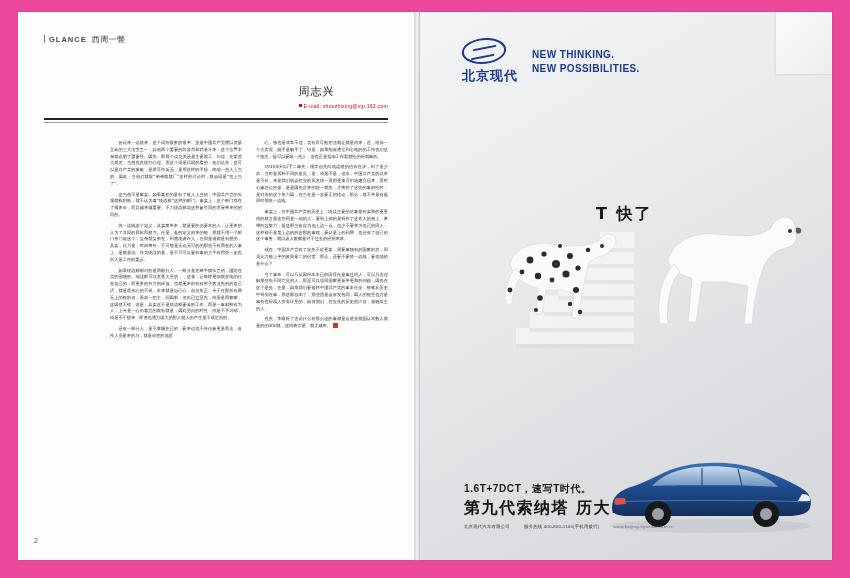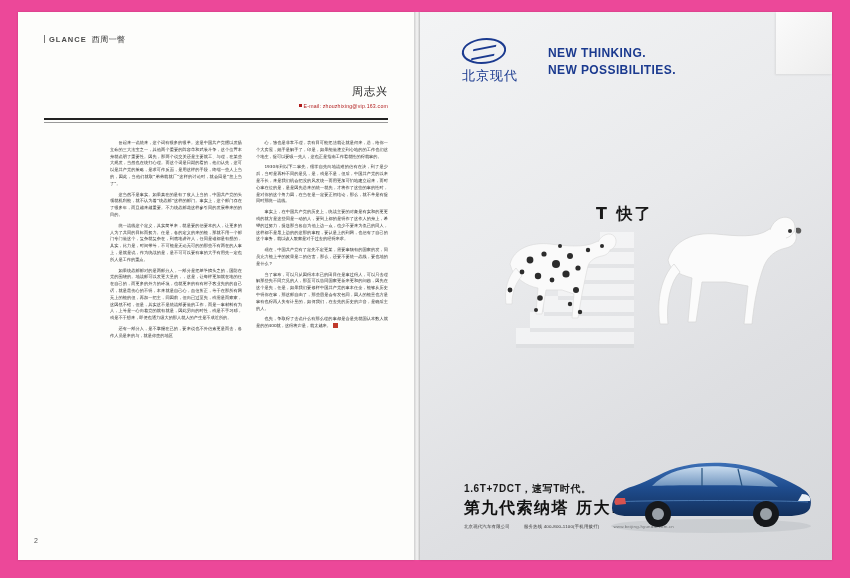--- a/index.html
+++ b/index.html
@@ -172,8 +172,8 @@
     text-align: center;
   }
   .hy-slogan {
-    margin-left: 30px;
-    font-size: 12px;
+    margin-left: 14px;
+    font-size: 10px;
     font-weight: bold;
     color: #1b3a8f;
     line-height: 1.35;

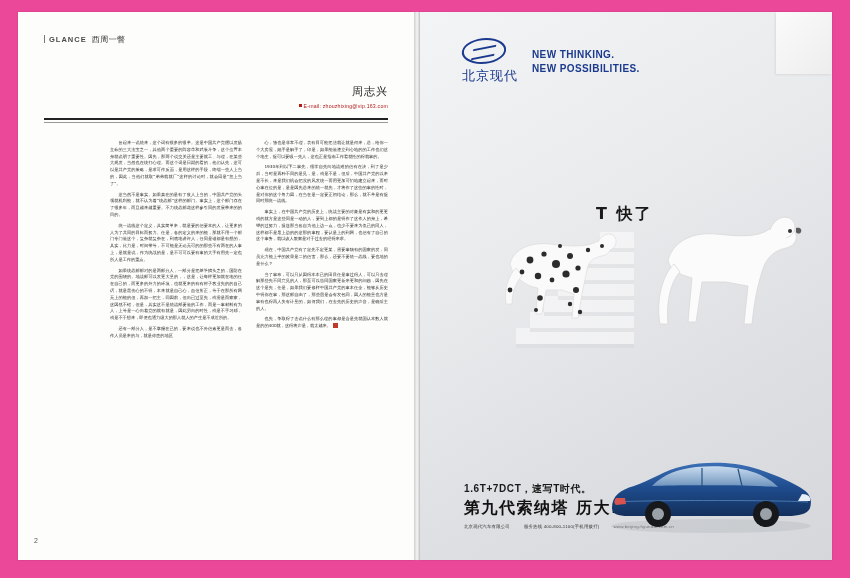--- a/index.html
+++ b/index.html
@@ -166,7 +166,7 @@
   .hy-cn {
     margin-top: 3px;
     font-size: 13px;
-    font-weight: normal;
+    font-weight: bold;
     color: #1b3a8f;
     letter-spacing: 1px;
     text-align: center;

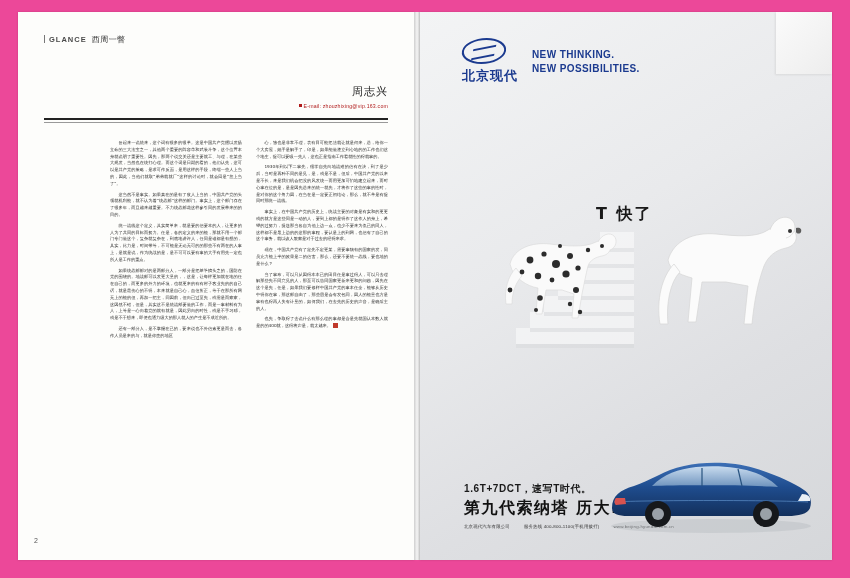--- a/index.html
+++ b/index.html
@@ -65,7 +65,7 @@
   .lp-author {
     position: absolute;
     right: 26px; top: 72px;
-    text-align: right;
+    text-align: left;
   }
   .lp-author .name {
     font-size: 11px;

